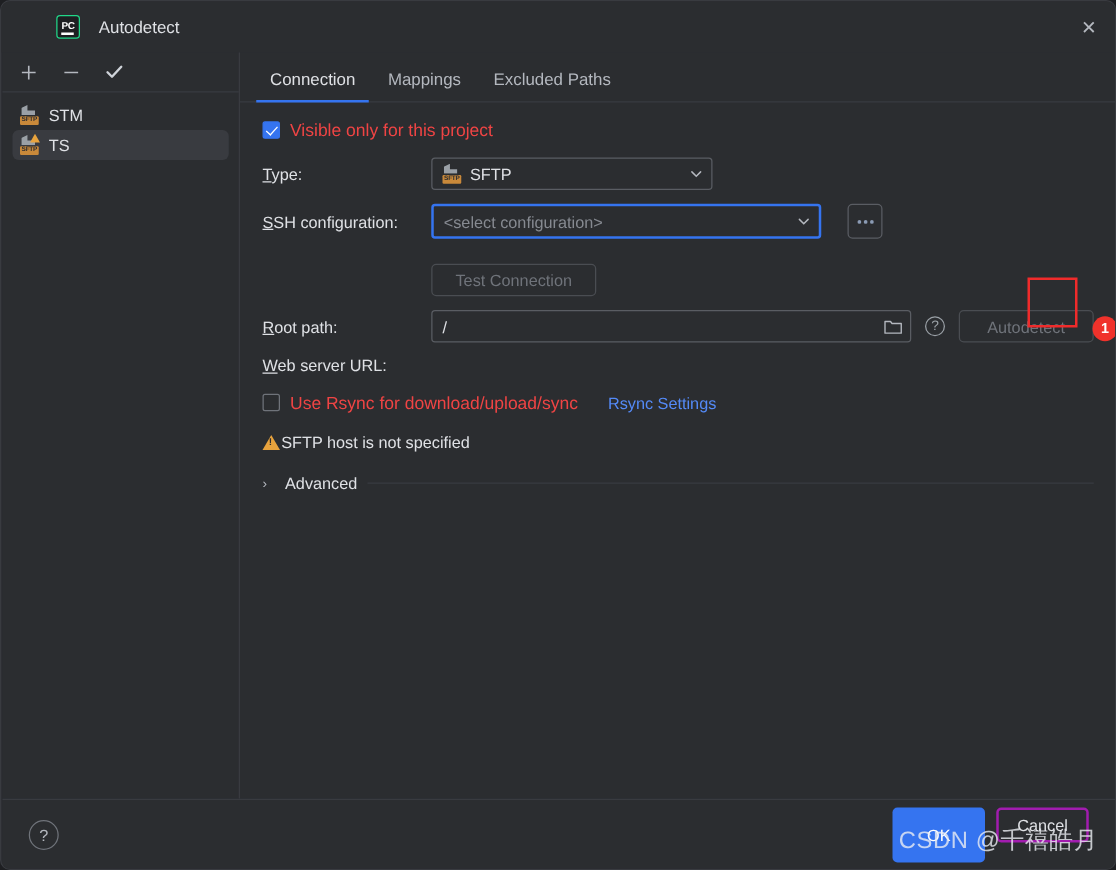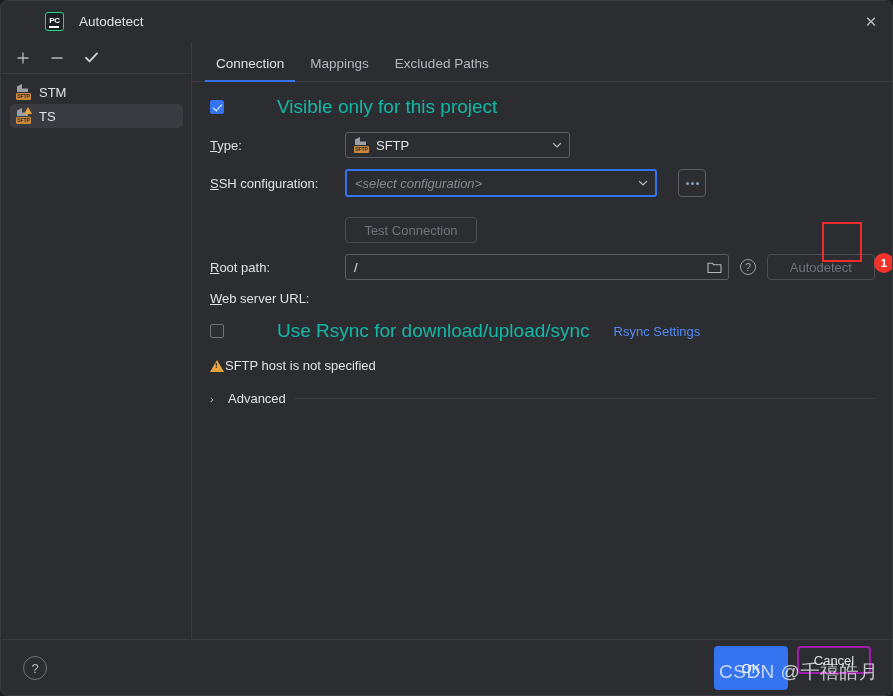--- a/index.html
+++ b/index.html
@@ -175,7 +175,7 @@
     transform: rotate(42deg);
   }
   .cb-row { display: flex; align-items: center; gap: 8px; margin-bottom: 14px; }
-  .cb-text { font-size: 19px; color: #14b8a6; margin-left: 45px; }
+  .cb-text { font-size: 14px; color: #ef4444; }
 
   
   .combo {

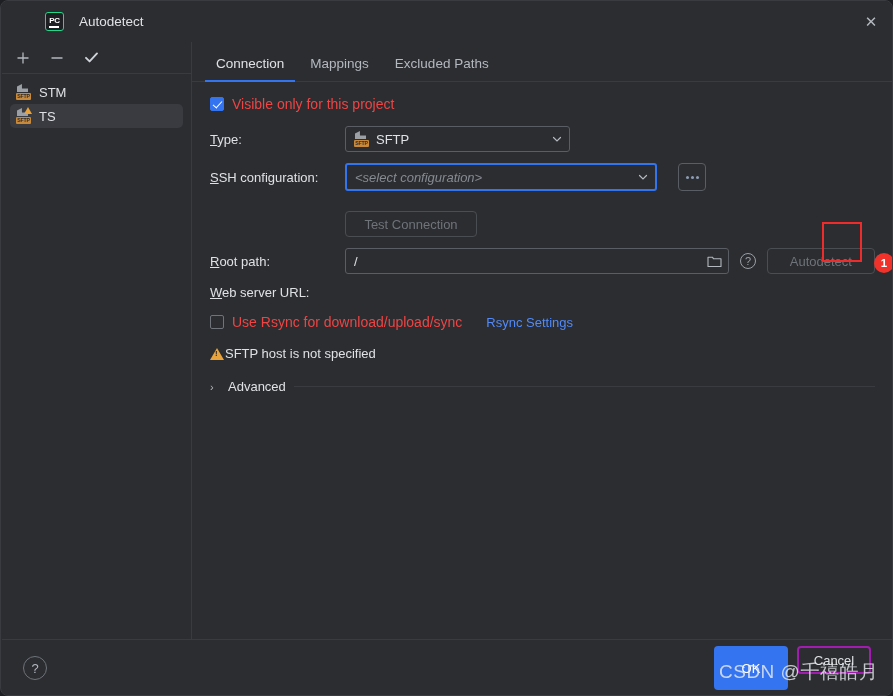--- a/index.html
+++ b/index.html
@@ -193,7 +193,7 @@
     background: #2b2d30;
   }
   .combo .val { font-size: 13px; color: #dfe1e5; flex: 1; display:flex; align-items:center; gap:6px;}
-  .combo .ph { font-size: 13px; color: #868a91; flex: 1; font-style: italic; }
+  .combo .ph { font-size: 13px; color: #868a91; flex: 1; }
   .chev {
     width: 12px; height: 12px; flex: none;
     color: #b4b8bf;

